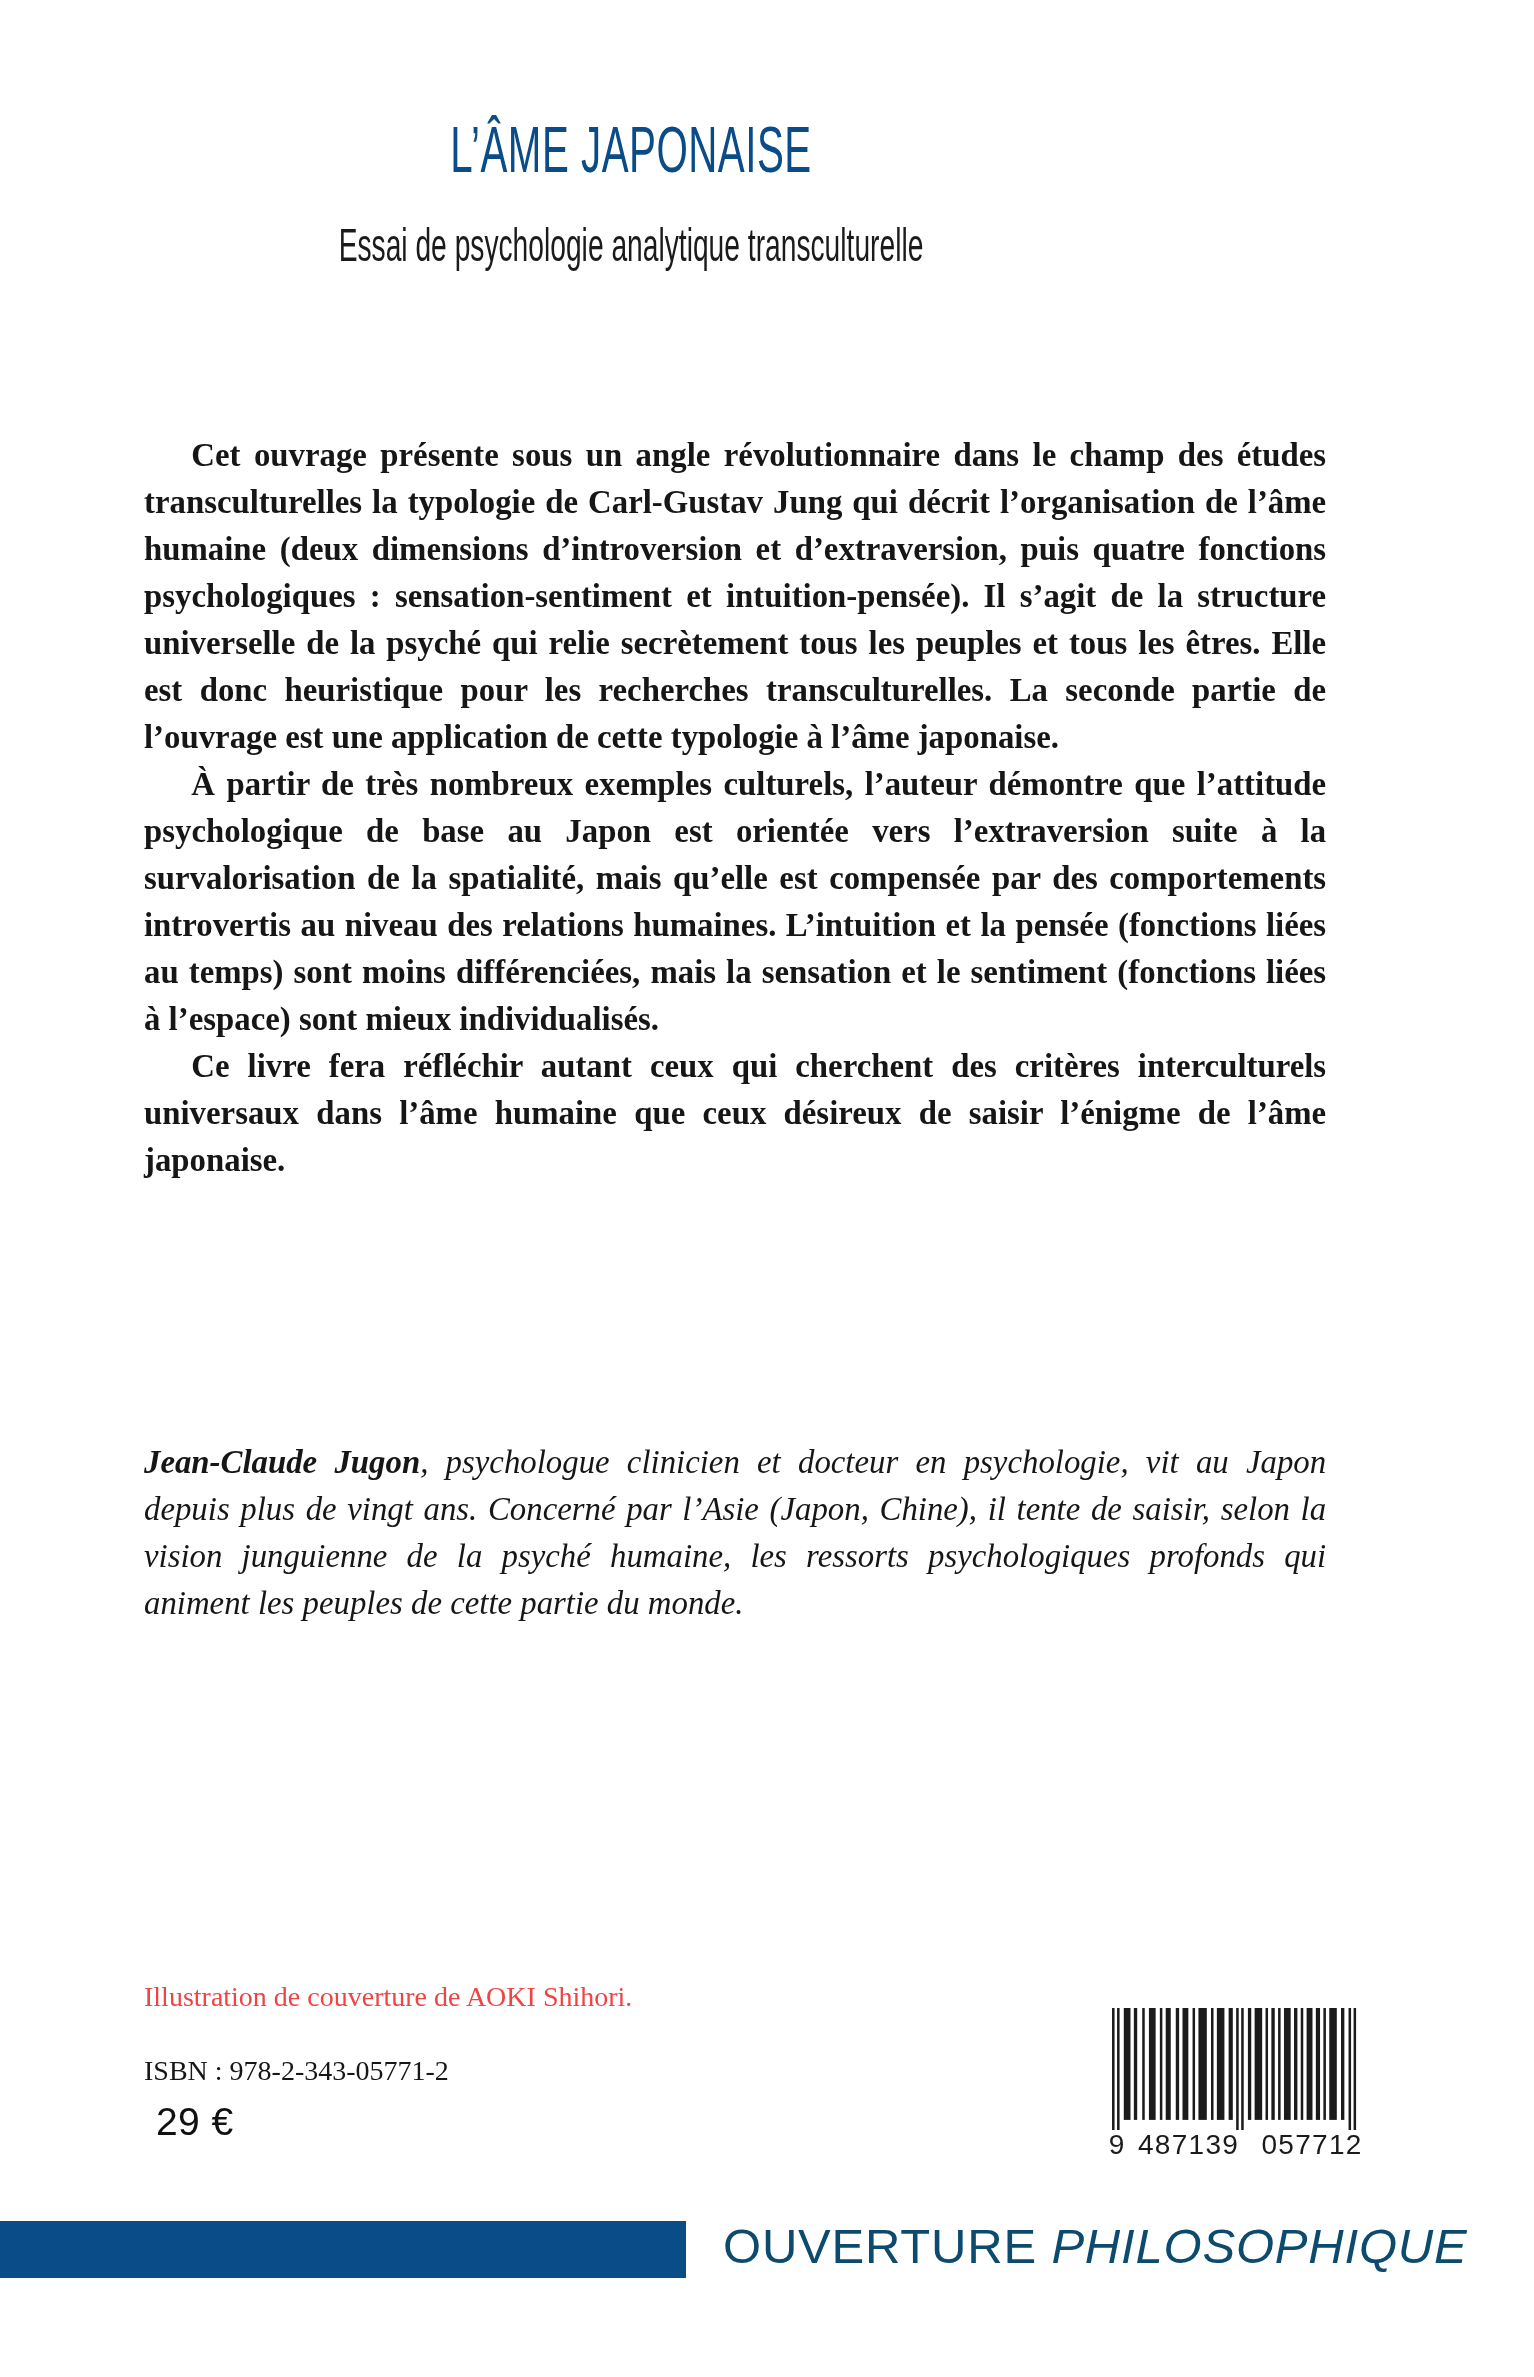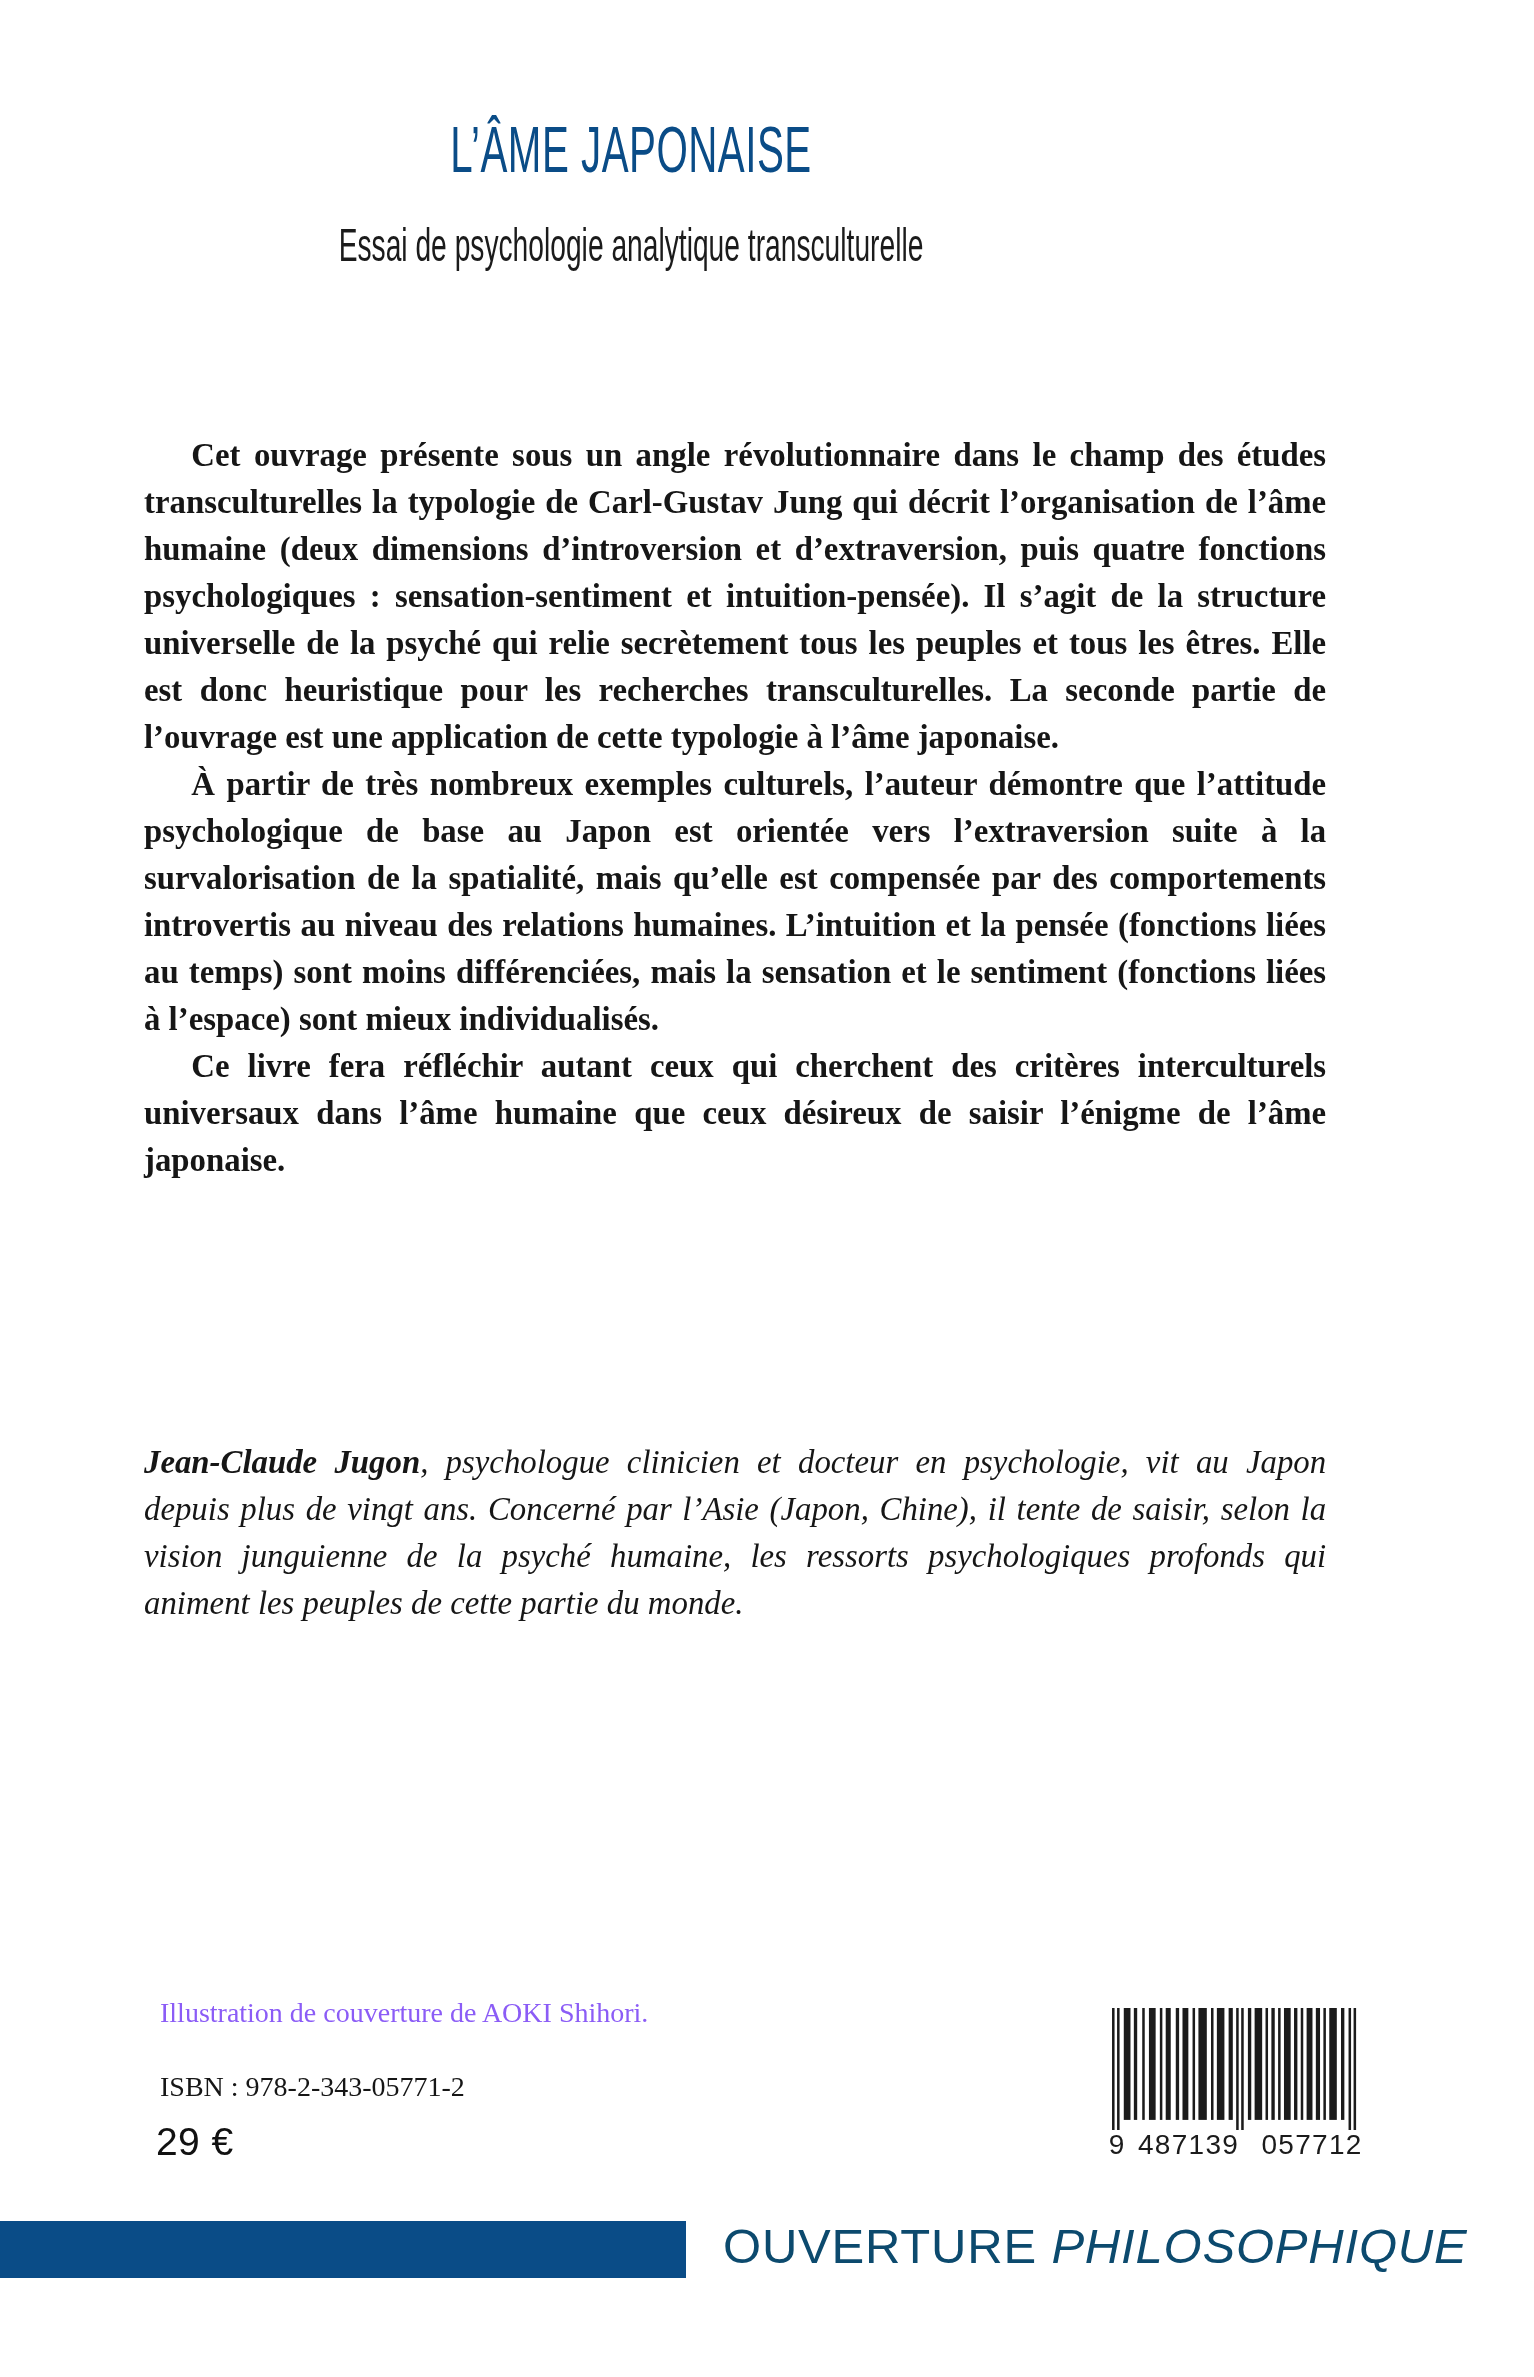--- a/index.html
+++ b/index.html
@@ -110,8 +110,8 @@
     font-family: "Liberation Serif", serif;
     font-size: 28px;
     line-height: 34px;
-    color: #8b5cf6;
-    margin: 16px;
+    color: #ef4444;
+    margin: 0;
   }
   .meta .isbn {
     font-family: "Liberation Serif", serif;

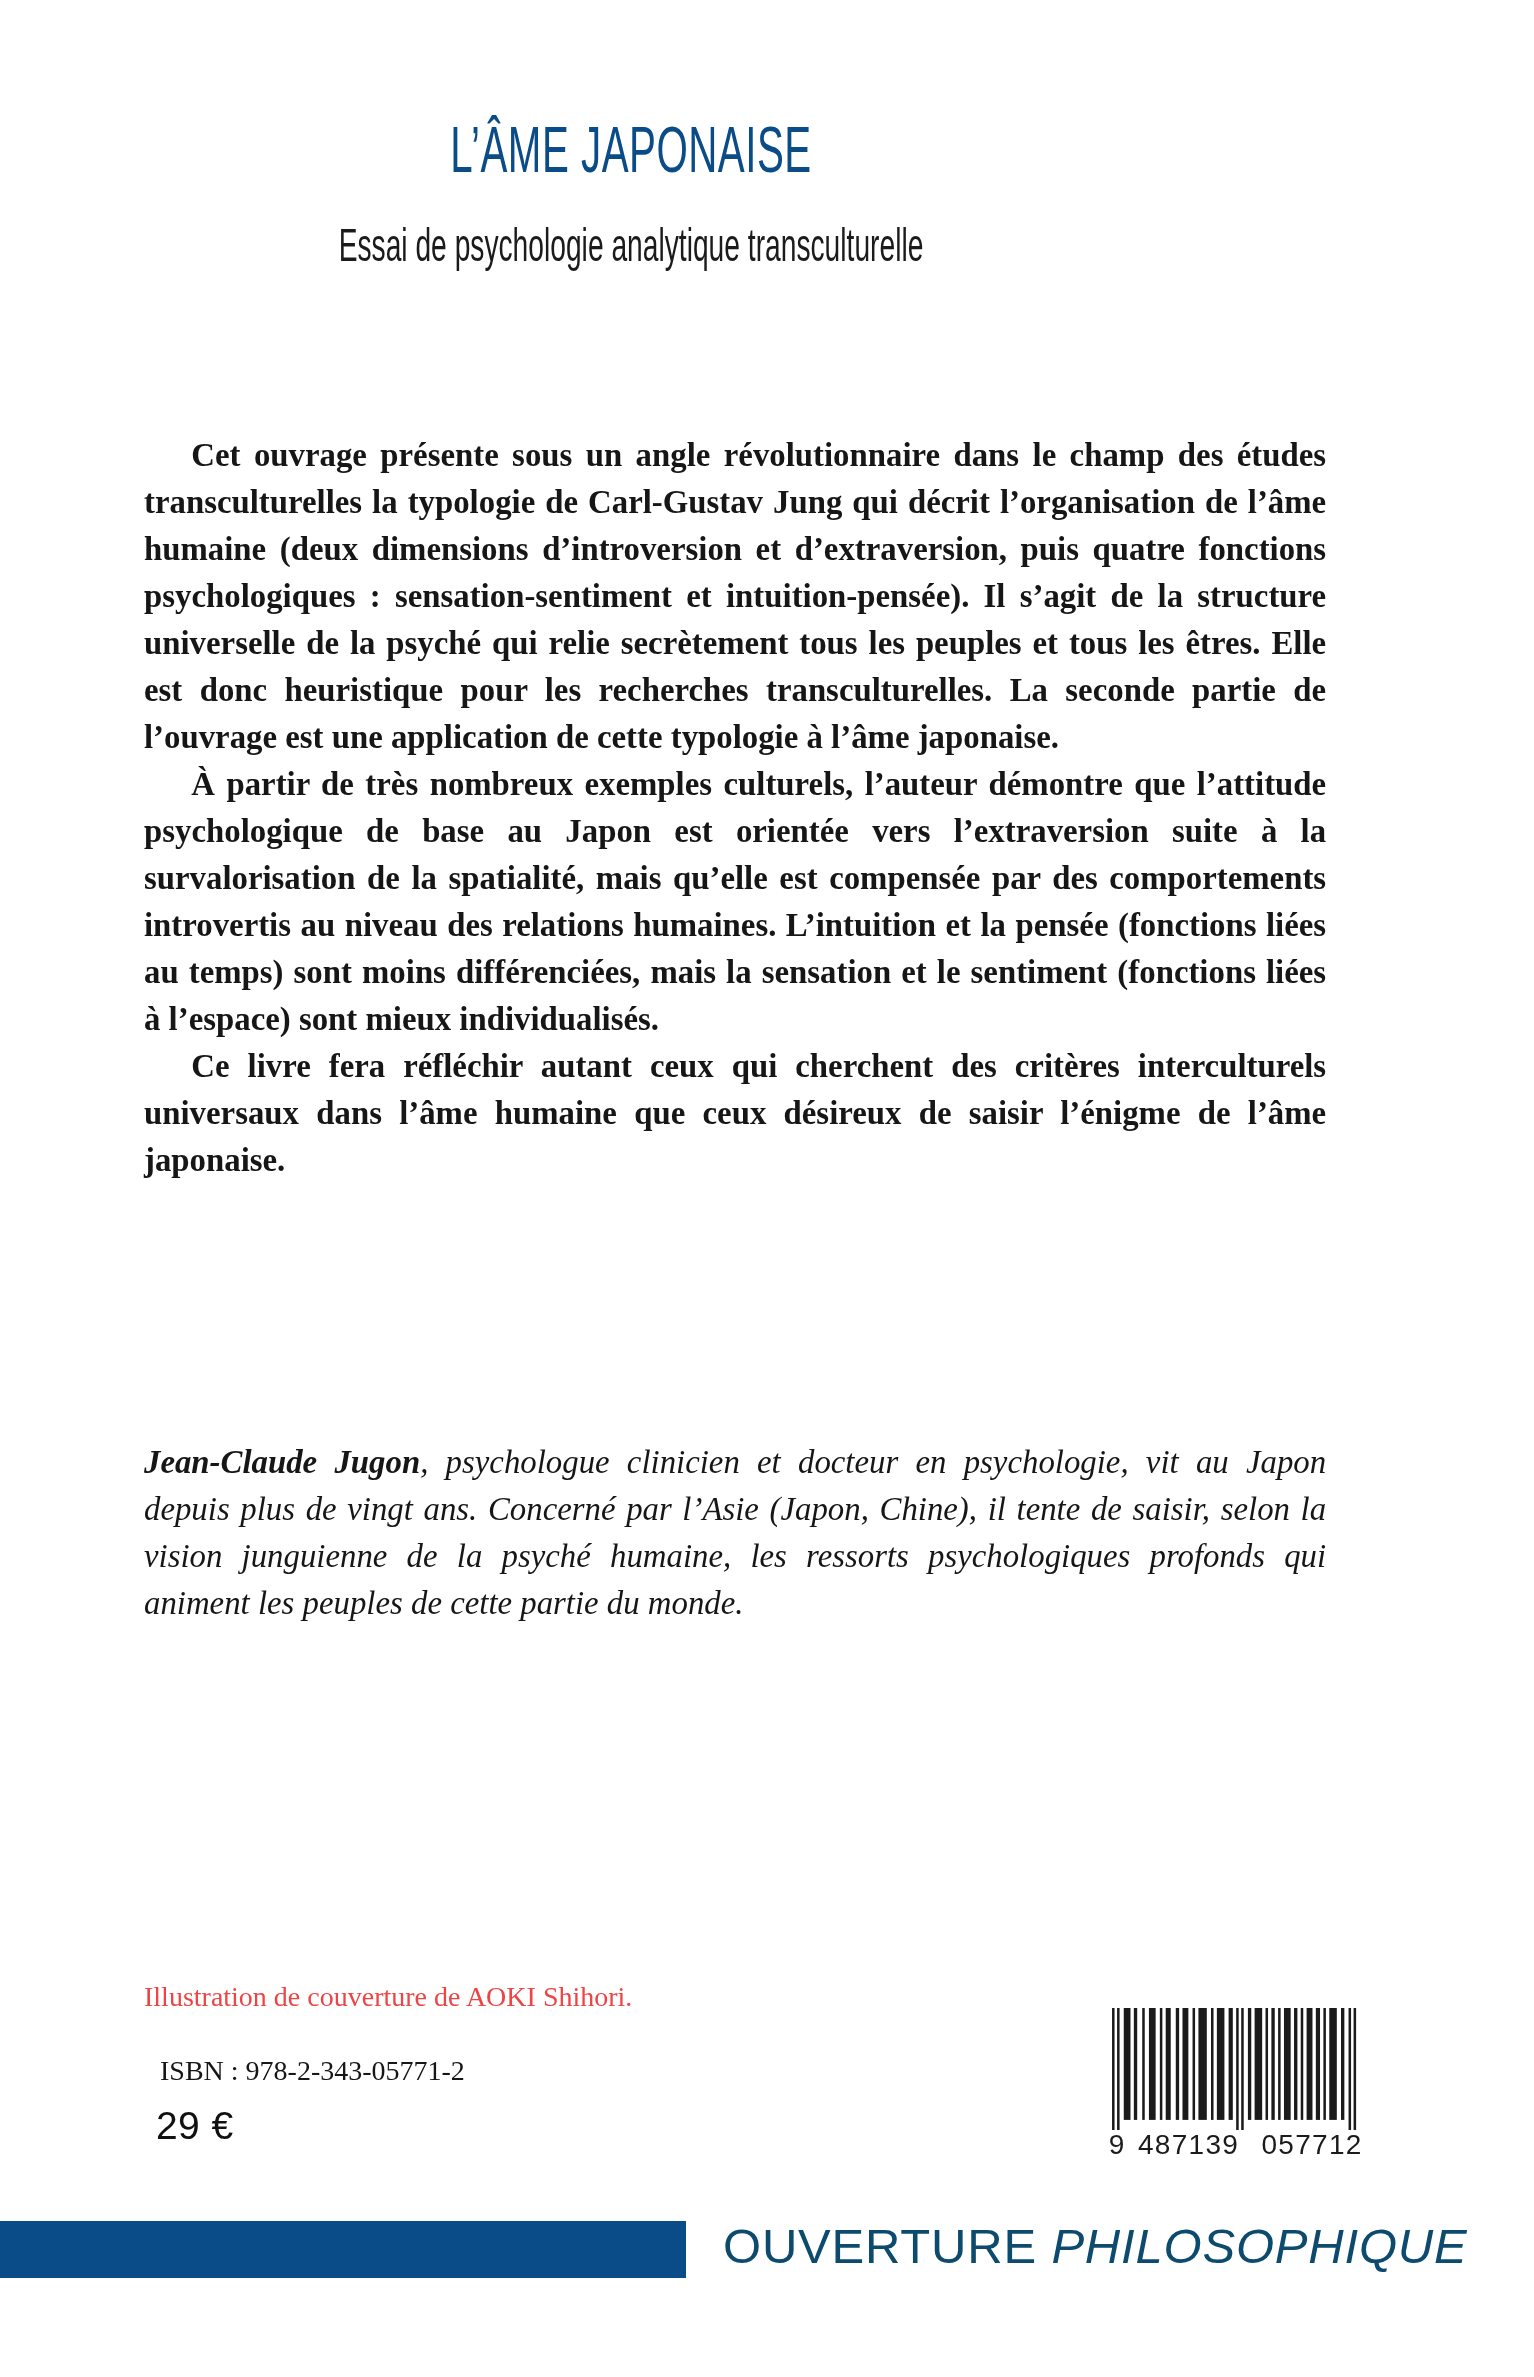--- a/index.html
+++ b/index.html
@@ -118,7 +118,7 @@
     font-size: 28px;
     line-height: 34px;
     color: #161616;
-    margin: 16px;
+    margin: 0;
     margin-top: 40px;
   }
   .meta .price {

